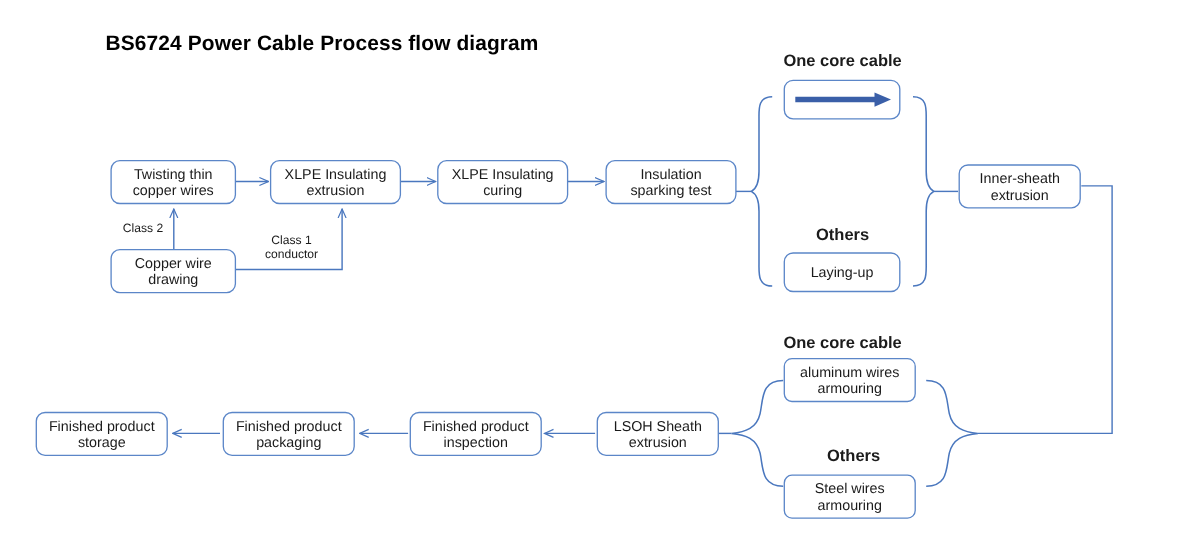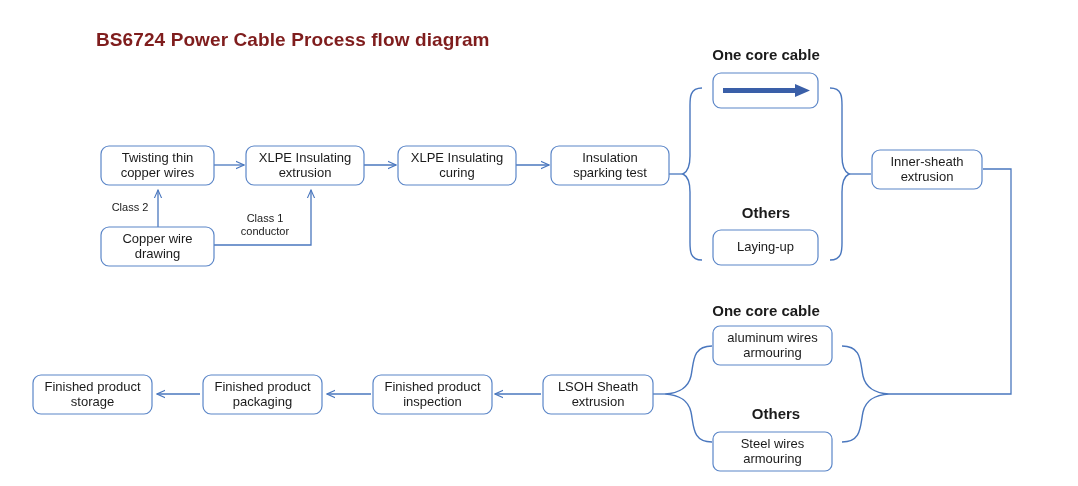--- a/index.html
+++ b/index.html
@@ -27,7 +27,7 @@
     top: 29px;
     font-size: 19px;
     font-weight: bold;
-    color: #7f1d1d;
+    color: #000000;
     letter-spacing: 0.1px;
     white-space: nowrap;
   }

